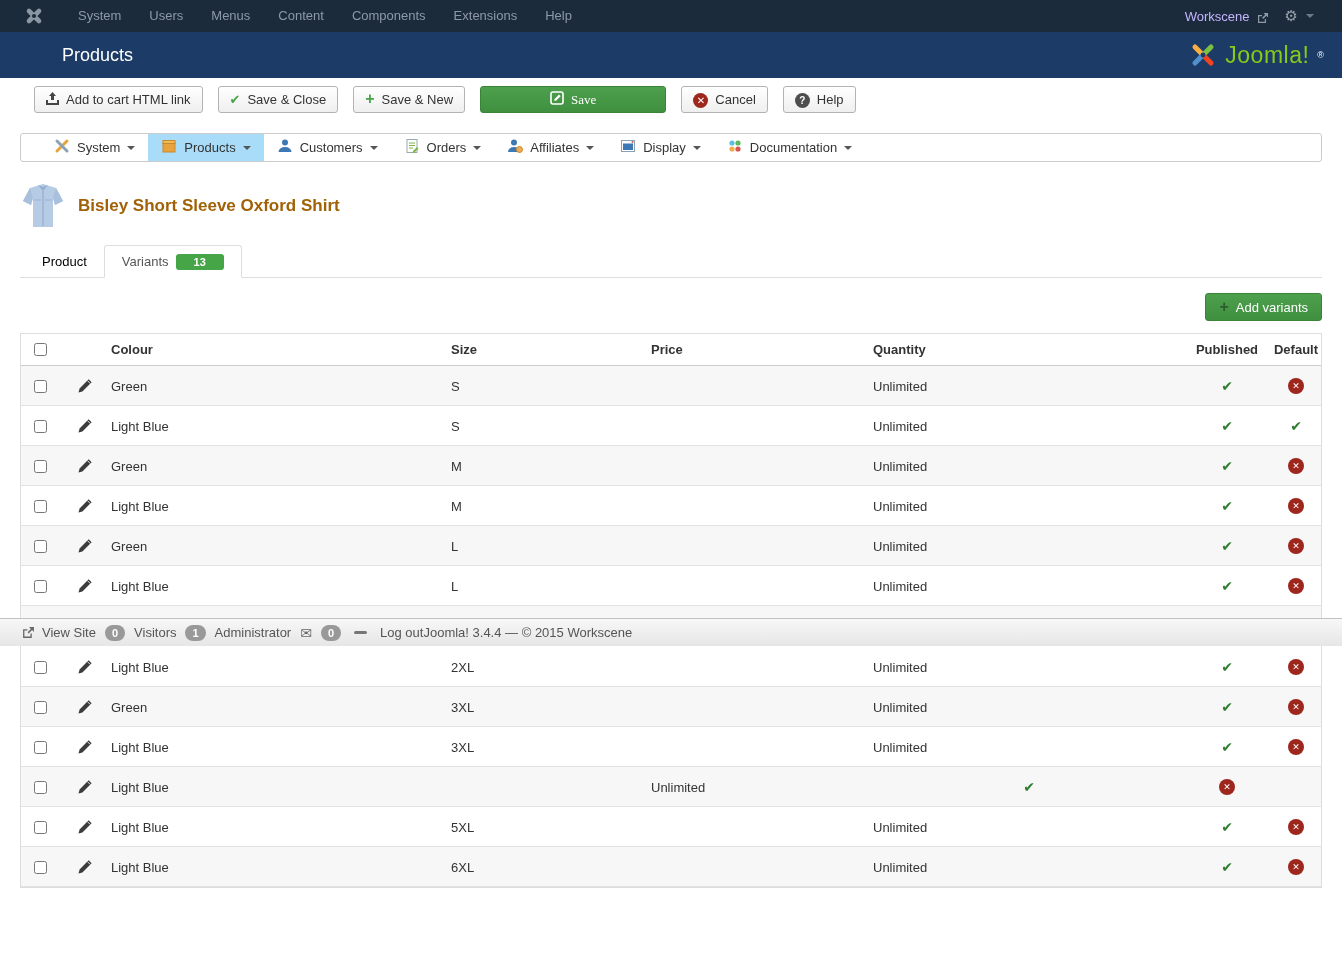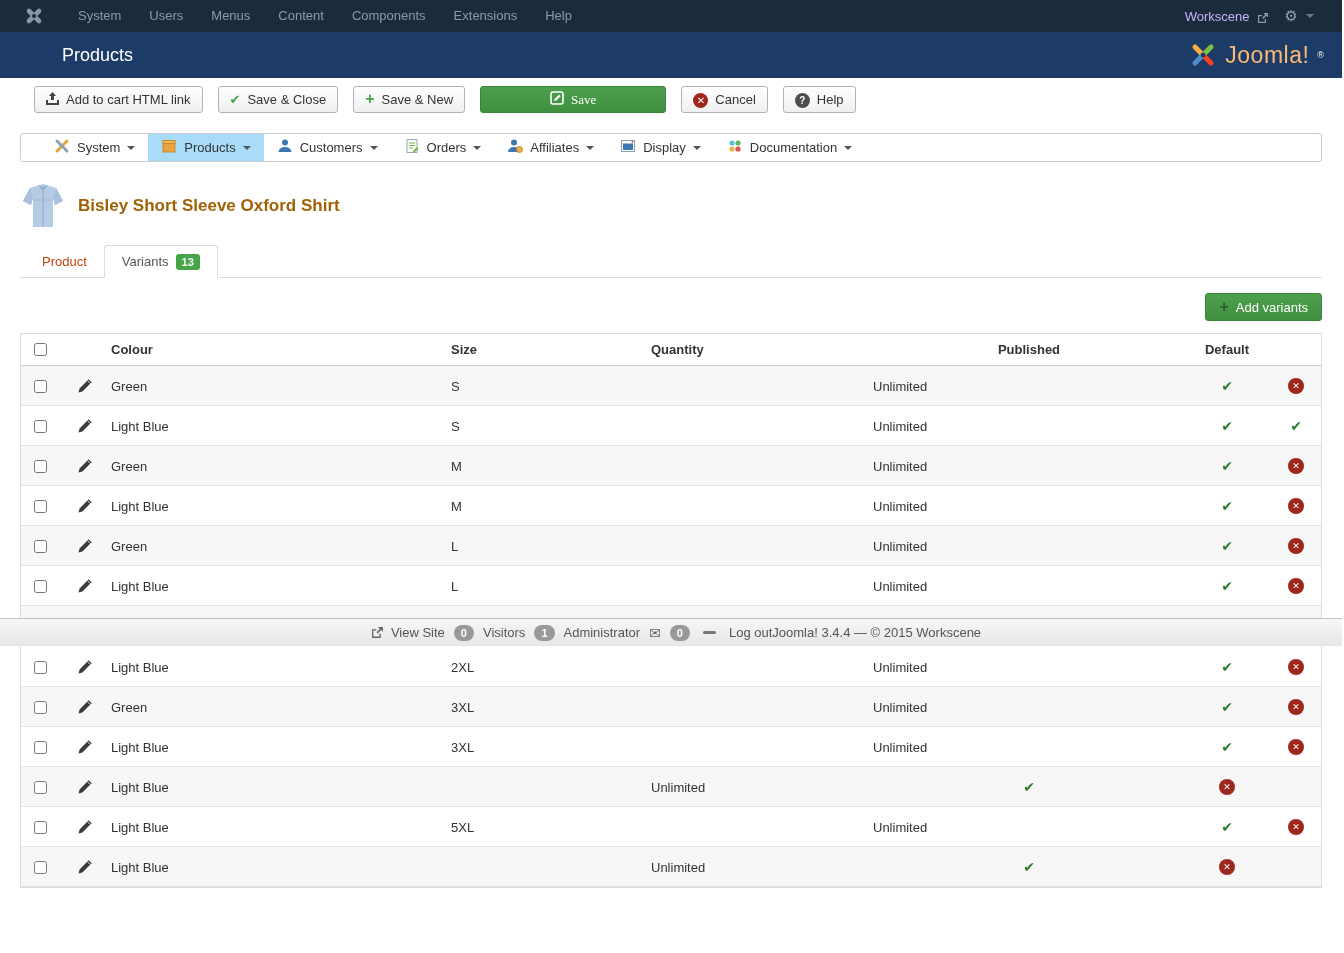--- a/index.html
+++ b/index.html
@@ -21,7 +21,7 @@
   .header { height:46px; background:#1d3b67; display:flex; align-items:center; justify-content:space-between; padding:0 18px 0 62px; }
   .header .title { color:#fff; font-size:18px; }
   .logo { display:flex; align-items:center; gap:8px; }
-  .logo .logo-text { color:#fdba74; font-size:23px; letter-spacing:0.5px; }
+  .logo .logo-text { color:#84cc16; font-size:23px; letter-spacing:0.5px; }
   .logo sup { color:#fff; font-size:9px; vertical-align:super; }
 
   

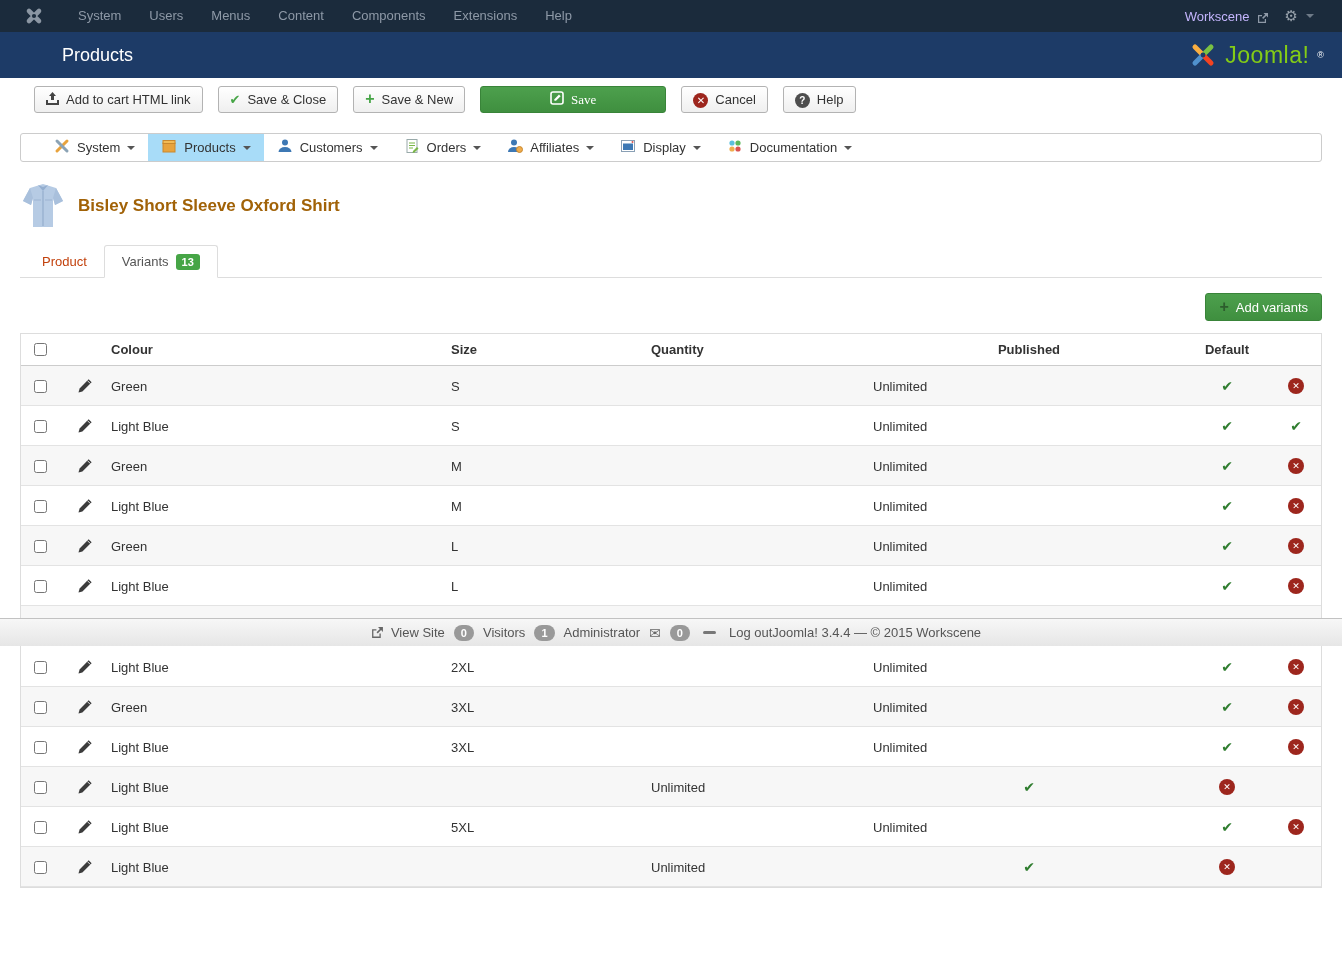--- a/index.html
+++ b/index.html
@@ -51,7 +51,7 @@
   
   .tabs { margin:16px 20px 0; height:33px; border-bottom:1px solid #ddd; display:flex; padding-left:5px; }
   .tab { padding:0 17px; height:33px; display:flex; align-items:center; gap:7px; font-size:13px; margin-bottom:-1px; cursor:pointer; }
-  .tab.link { color:#c2410c;text-align:center; }
+  .tab.link { color:#000000;text-align:center; }
   .tab.active { background:#fff; color:#555; border:1px solid #ddd; border-bottom:1px solid #fff; border-radius:3px 3px 0 0; }
   .badge-green { background:#46a546; color:#fff; font-size:11px; font-weight:bold; padding:2px 6px; border-radius:3px; }
 

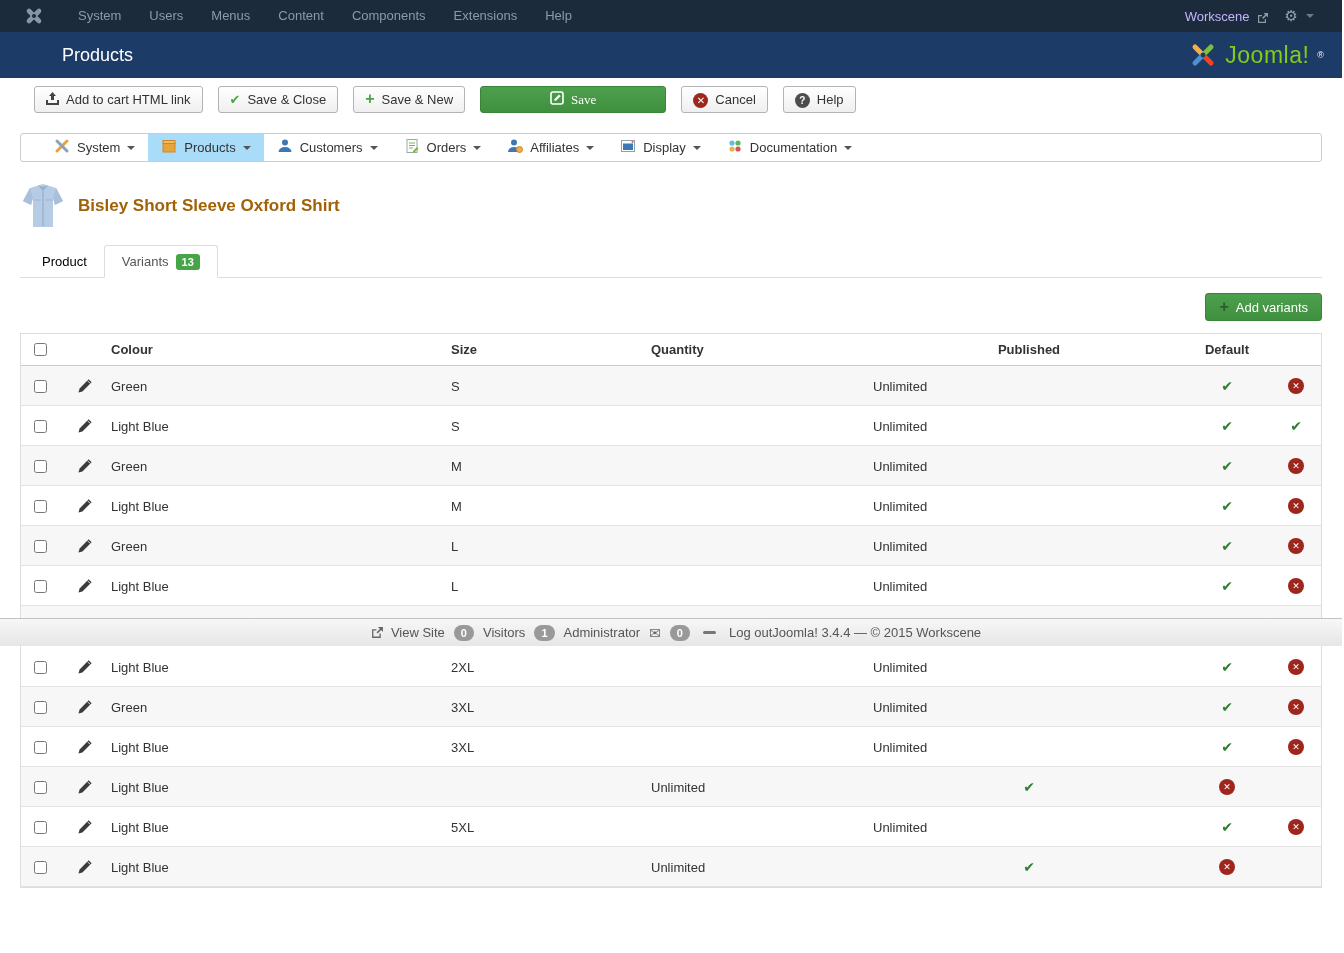--- a/index.html
+++ b/index.html
@@ -53,7 +53,7 @@
   .tab { padding:0 17px; height:33px; display:flex; align-items:center; gap:7px; font-size:13px; margin-bottom:-1px; cursor:pointer; }
   .tab.link { color:#000000;text-align:center; }
   .tab.active { background:#fff; color:#555; border:1px solid #ddd; border-bottom:1px solid #fff; border-radius:3px 3px 0 0; }
-  .badge-green { background:#46a546; color:#fff; font-size:11px; font-weight:bold; padding:2px 6px; border-radius:3px; }
+  .badge-green { background:#46a546; color:#fff; font-size:11px; font-weight:bold; padding:2px 18px; border-radius:3px; }
 
   
   .actions { margin:15px 20px 0; height:28px; display:flex; justify-content:flex-end; }

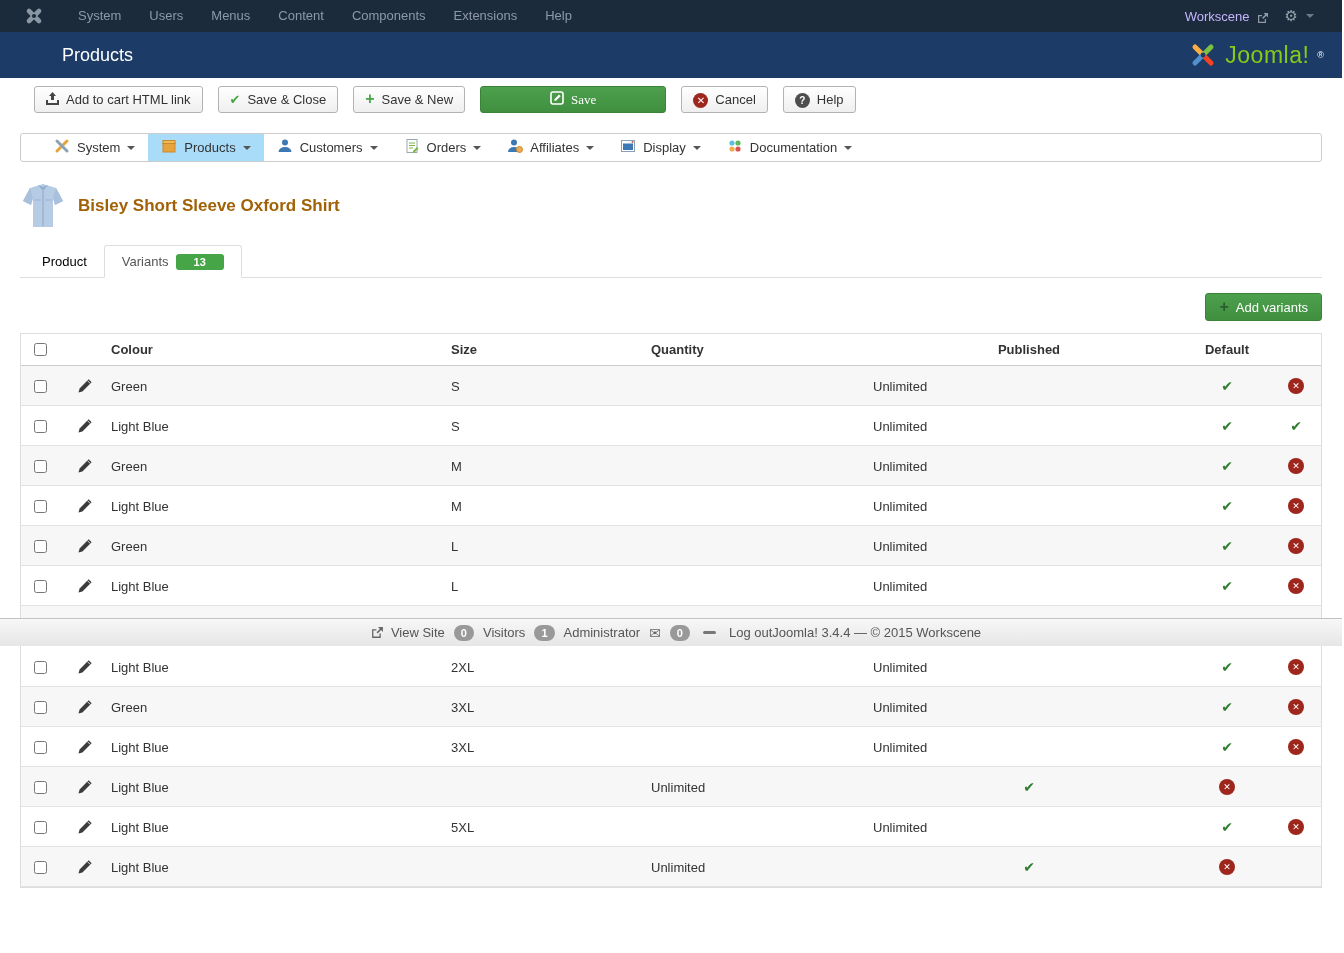--- a/index.html
+++ b/index.html
@@ -278,6 +278,7 @@
       <div class="h"></div>
       <div class="h">Colour</div>
       <div class="h">Size</div>
+      <div class="h">Price</div>
       <div class="h">Quantity</div>
       <div class="h center">Published</div>
       <div class="h center">Default</div>

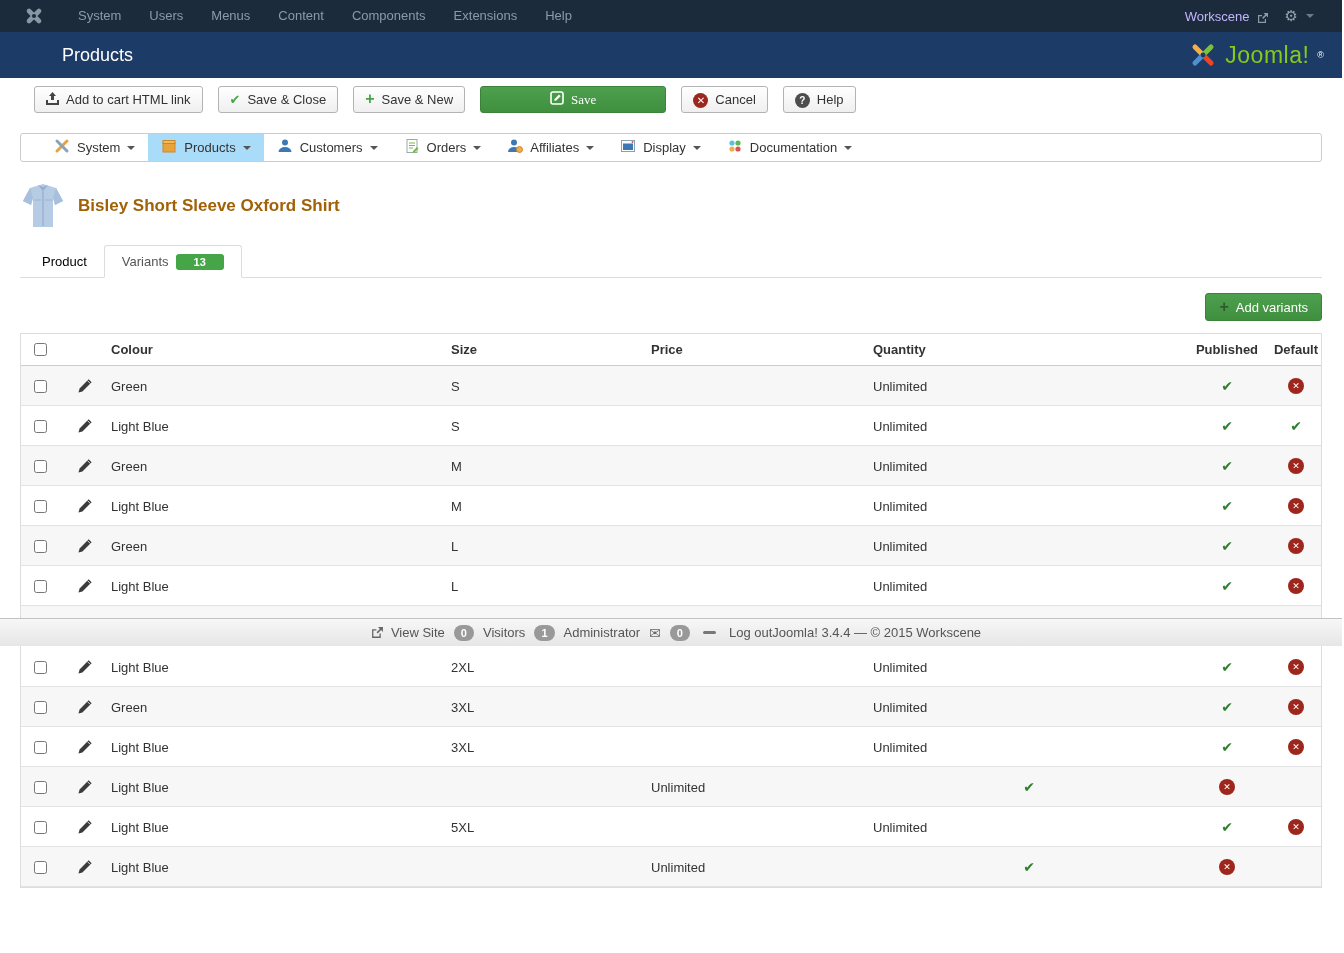--- a/index.html
+++ b/index.html
@@ -83,7 +83,7 @@
   
   .statusbar { position:absolute; top:618px; left:0; right:0; height:28px; z-index:10;
                background:linear-gradient(#f7f7f7,#e6e6e6); border-top:1px solid #c2c2c2;
-               display:flex; align-items:center; justify-content:center; padding:0 12px 0 22px; }
+               display:flex; align-items:center; justify-content:flex-start; padding:0 12px 0 22px; }
   .sb-left { display:flex; align-items:center; gap:9px; }
   .sb-item { color:#555; font-size:13px; cursor:pointer; display:flex; align-items:center; gap:7px; }
   .sb-text { color:#555; font-size:13px; }

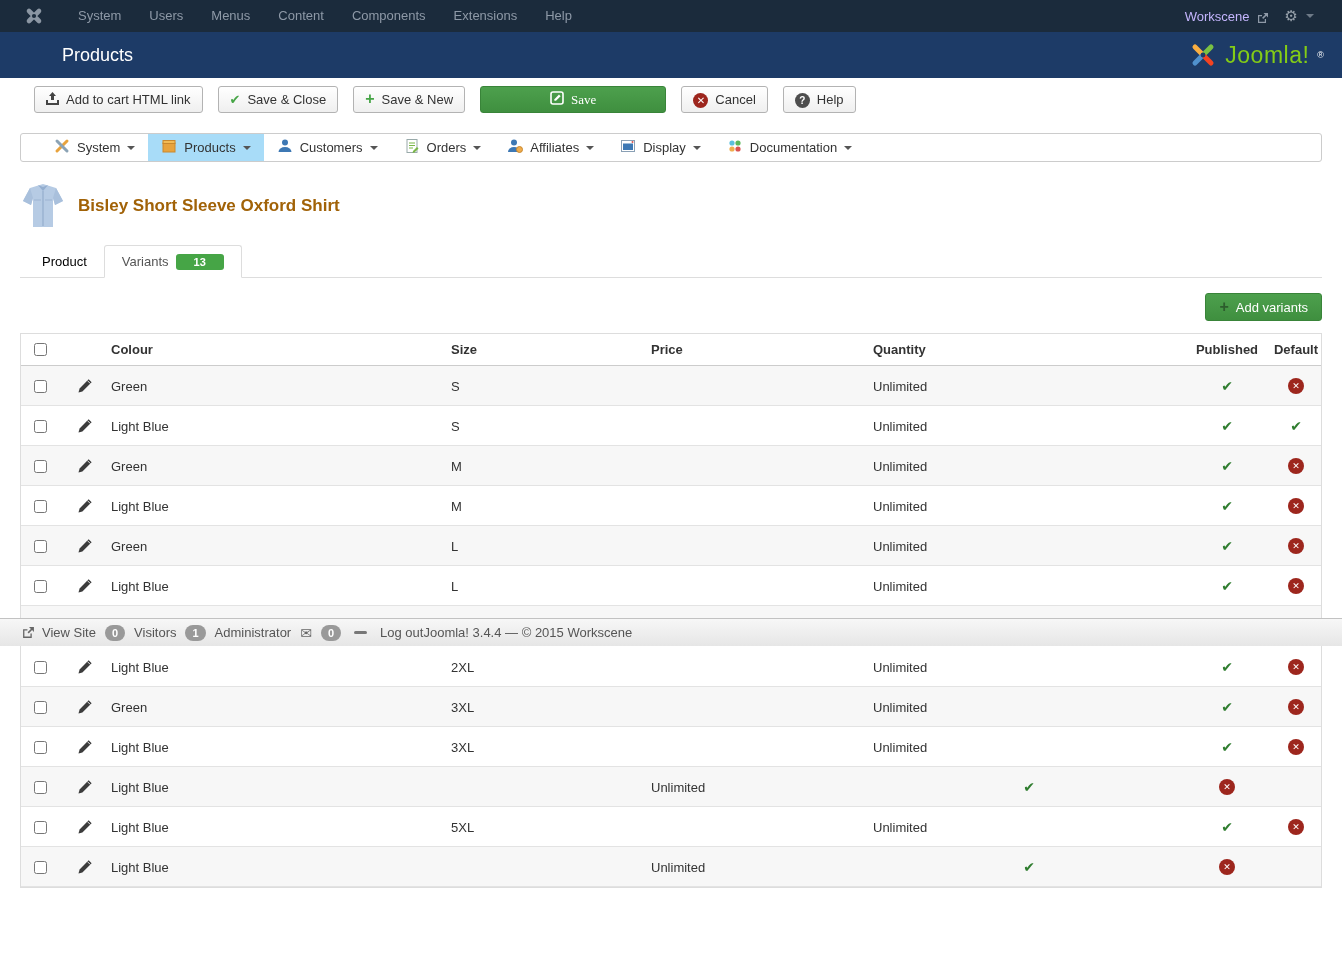--- a/index.html
+++ b/index.html
@@ -541,6 +541,7 @@
             </svg>
     </div>
     <div class="c c-colour">Light Blue</div>
+    <div class="c c-size">6XL</div>
     <div class="c c-price"></div>
     <div class="c c-qty">Unlimited</div>
     <div class="c center c-pub">

